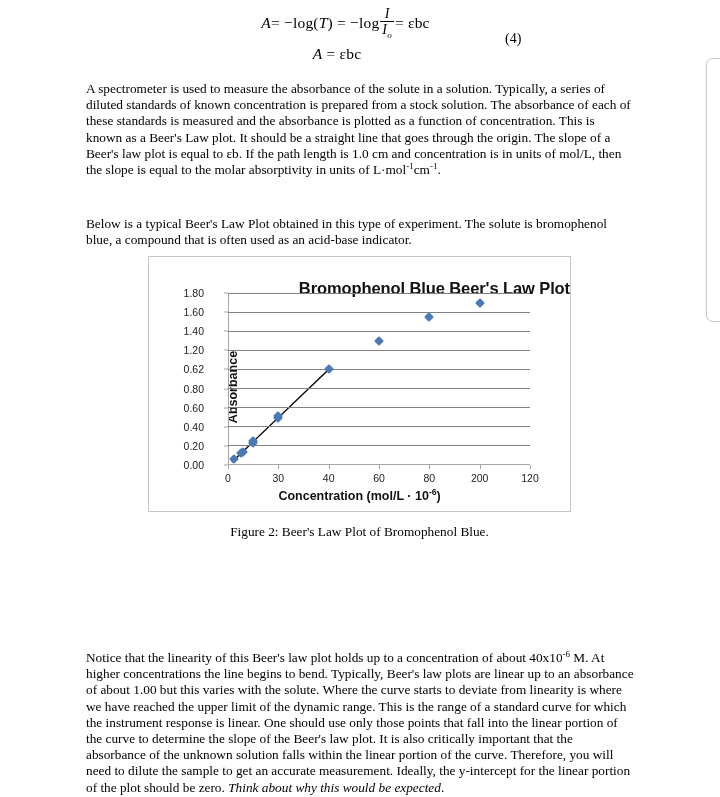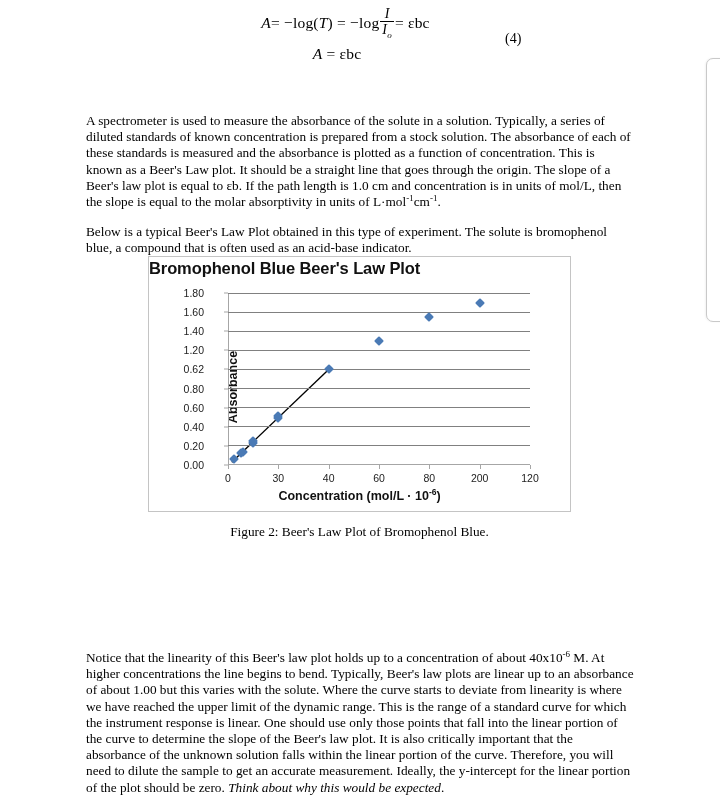--- a/index.html
+++ b/index.html
@@ -100,7 +100,7 @@
   }
   .para em { font-style: italic; }
 
-  #para-1 { top: 81px; margin-top: 32px; }
+  #para-1 { top: 81px; }
   #para-2 { top: 224px; }
   #para-3 { top: 558px; }
   #para-4 { top: 650px; }

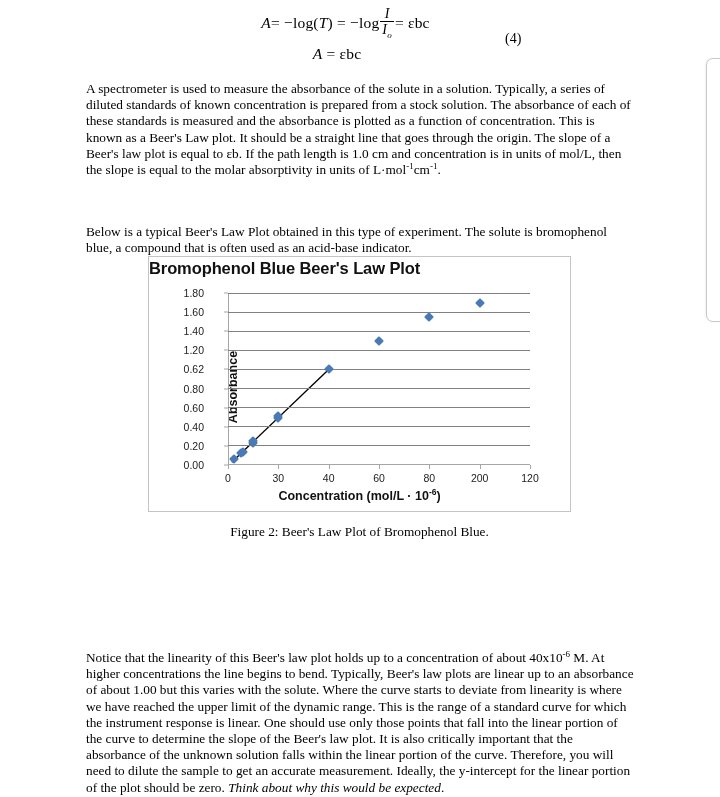--- a/index.html
+++ b/index.html
@@ -101,7 +101,7 @@
   .para em { font-style: italic; }
 
   #para-1 { top: 81px; }
-  #para-2 { top: 224px; }
+  #para-2 { top: 216px; }
   #para-3 { top: 558px; }
   #para-4 { top: 650px; }
 

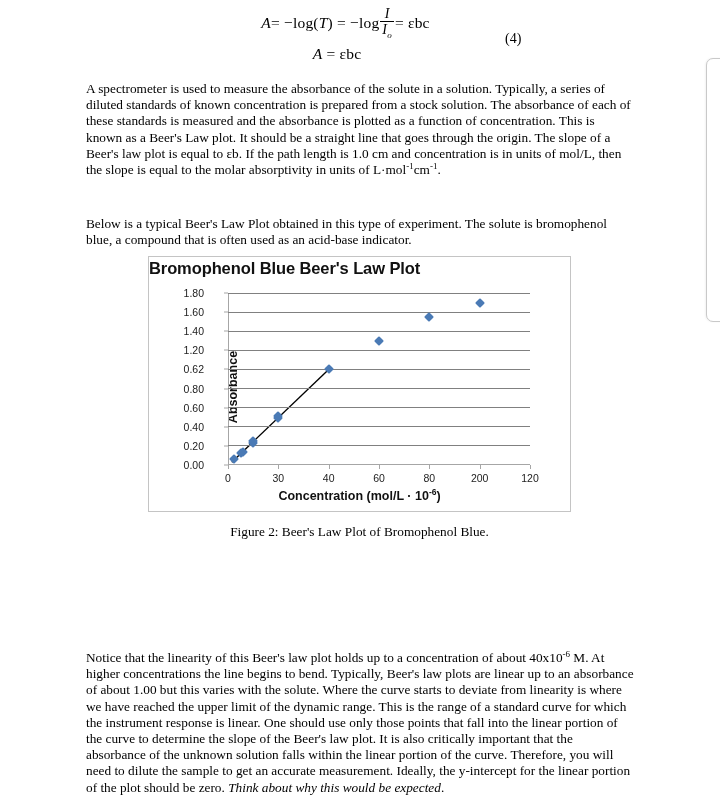--- a/index.html
+++ b/index.html
@@ -124,8 +124,8 @@
     position: absolute;
     left: 0;
     right: 0;
-    top: 2px;
-    text-align: left;
+    top: 22px;
+    text-align: right;
     font-size: 16.5px;
     font-weight: bold;
     color: #111111;

